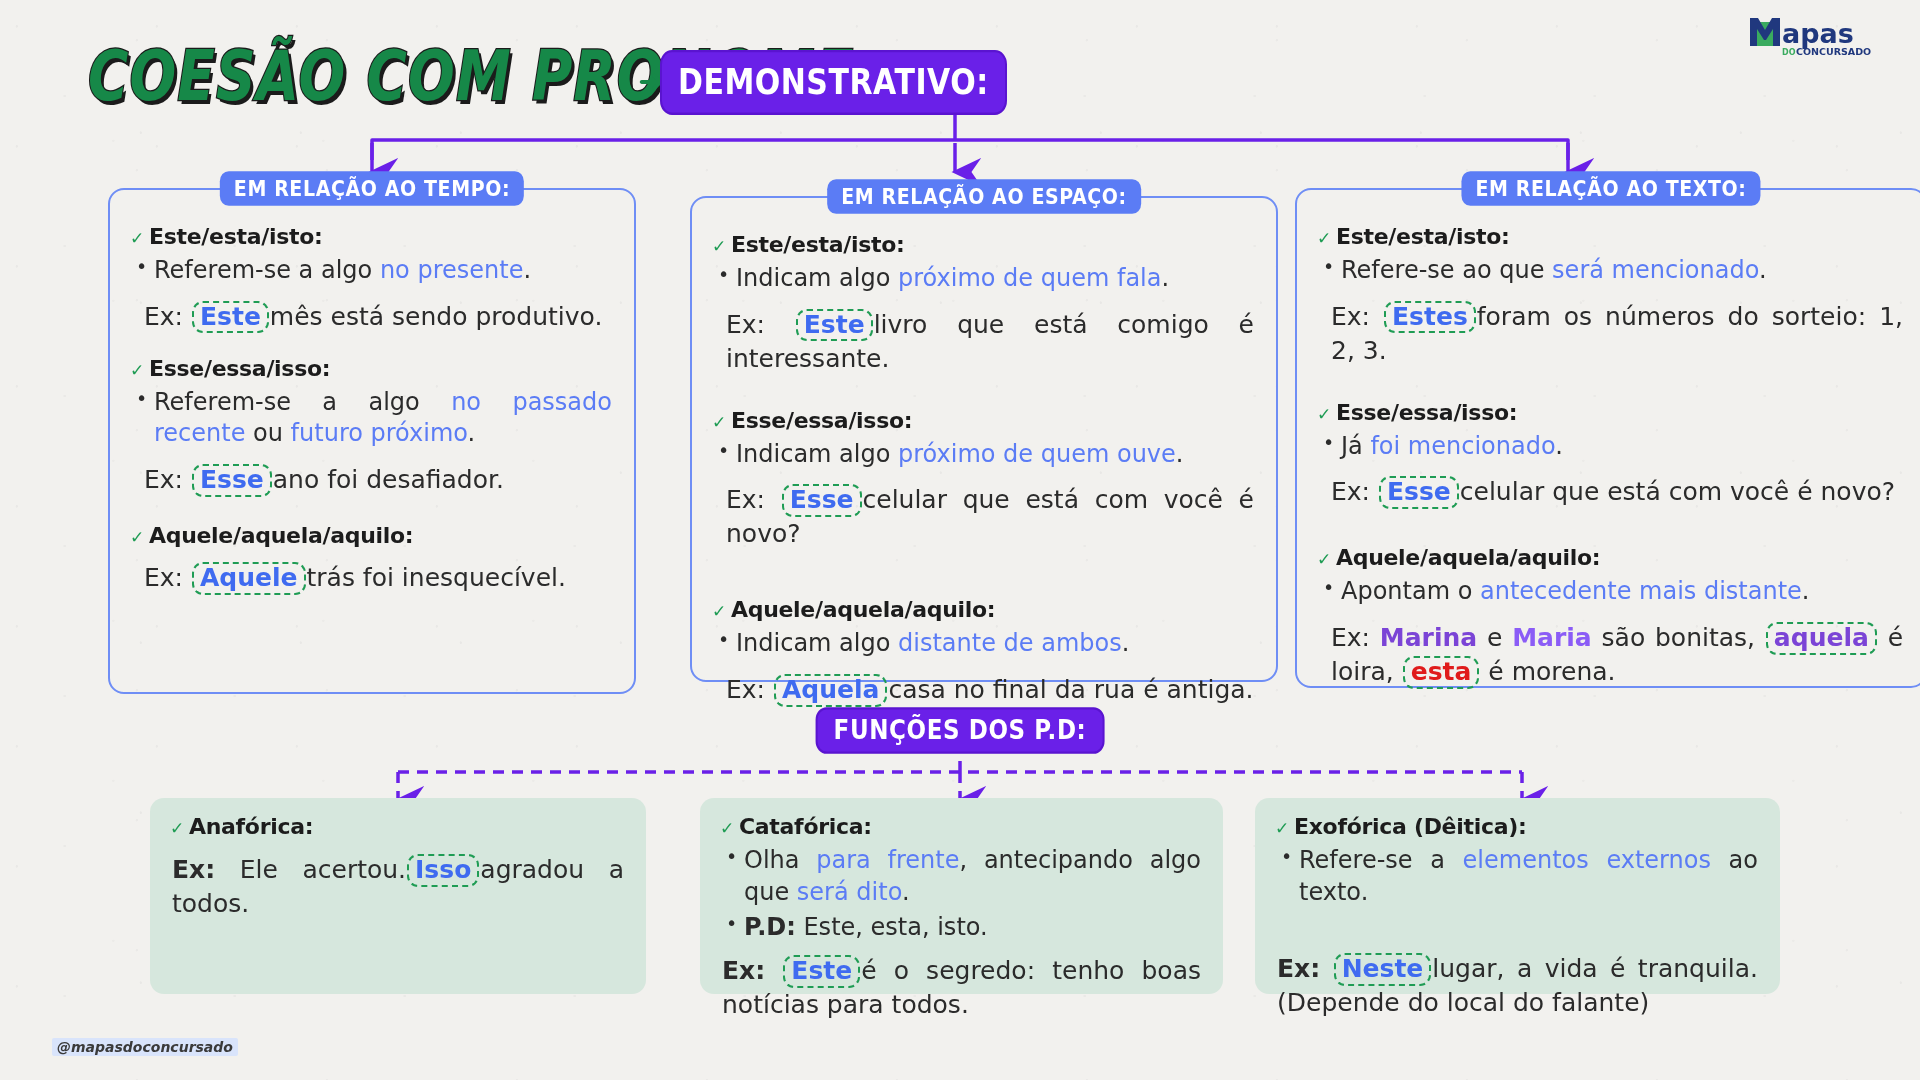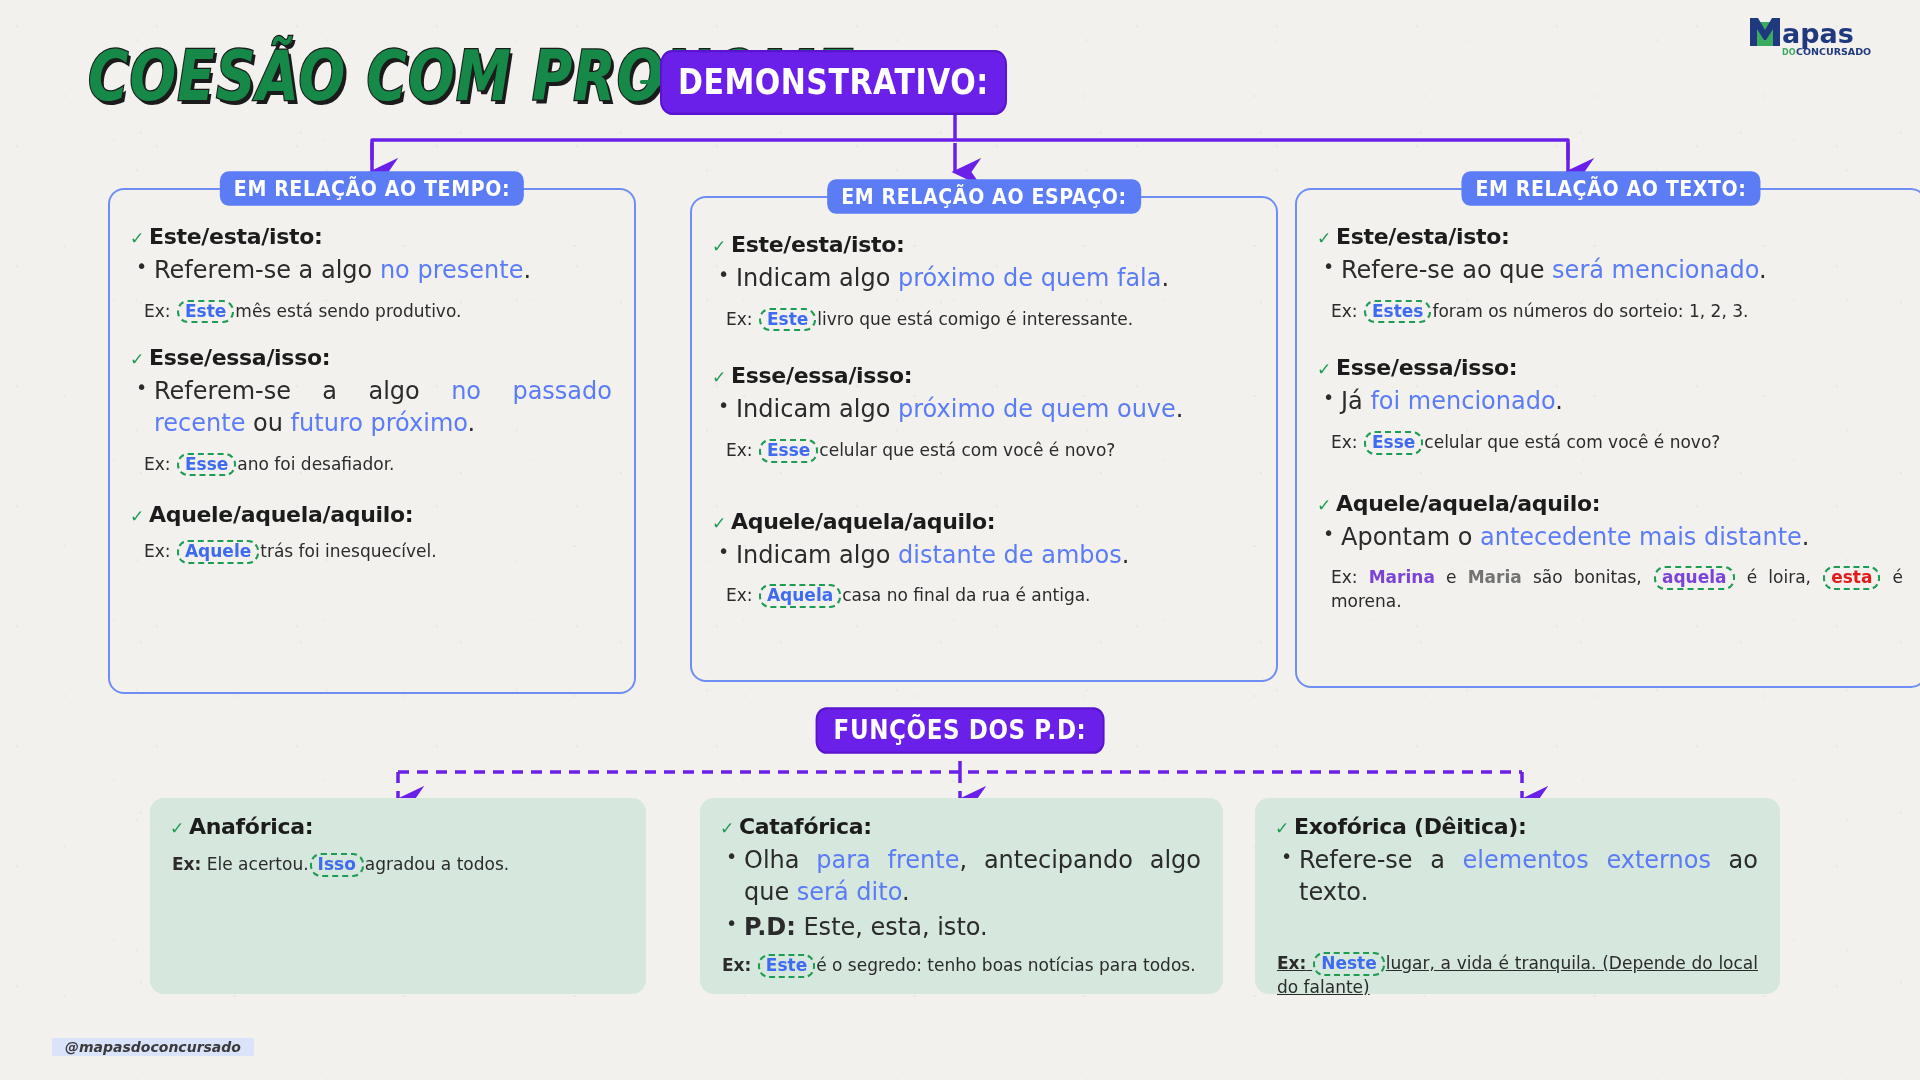--- a/index.html
+++ b/index.html
@@ -110,7 +110,7 @@
     font-size: 19px; color: #2b2b2b;
   }
   .ex {
-    font-size: 17px; line-height: 1.36; color: #2b2b2b;
+    font-size: 25px; line-height: 1.36; color: #2b2b2b;
     margin-top: 13px; padding-left: 14px;
     text-align: justify;
   }

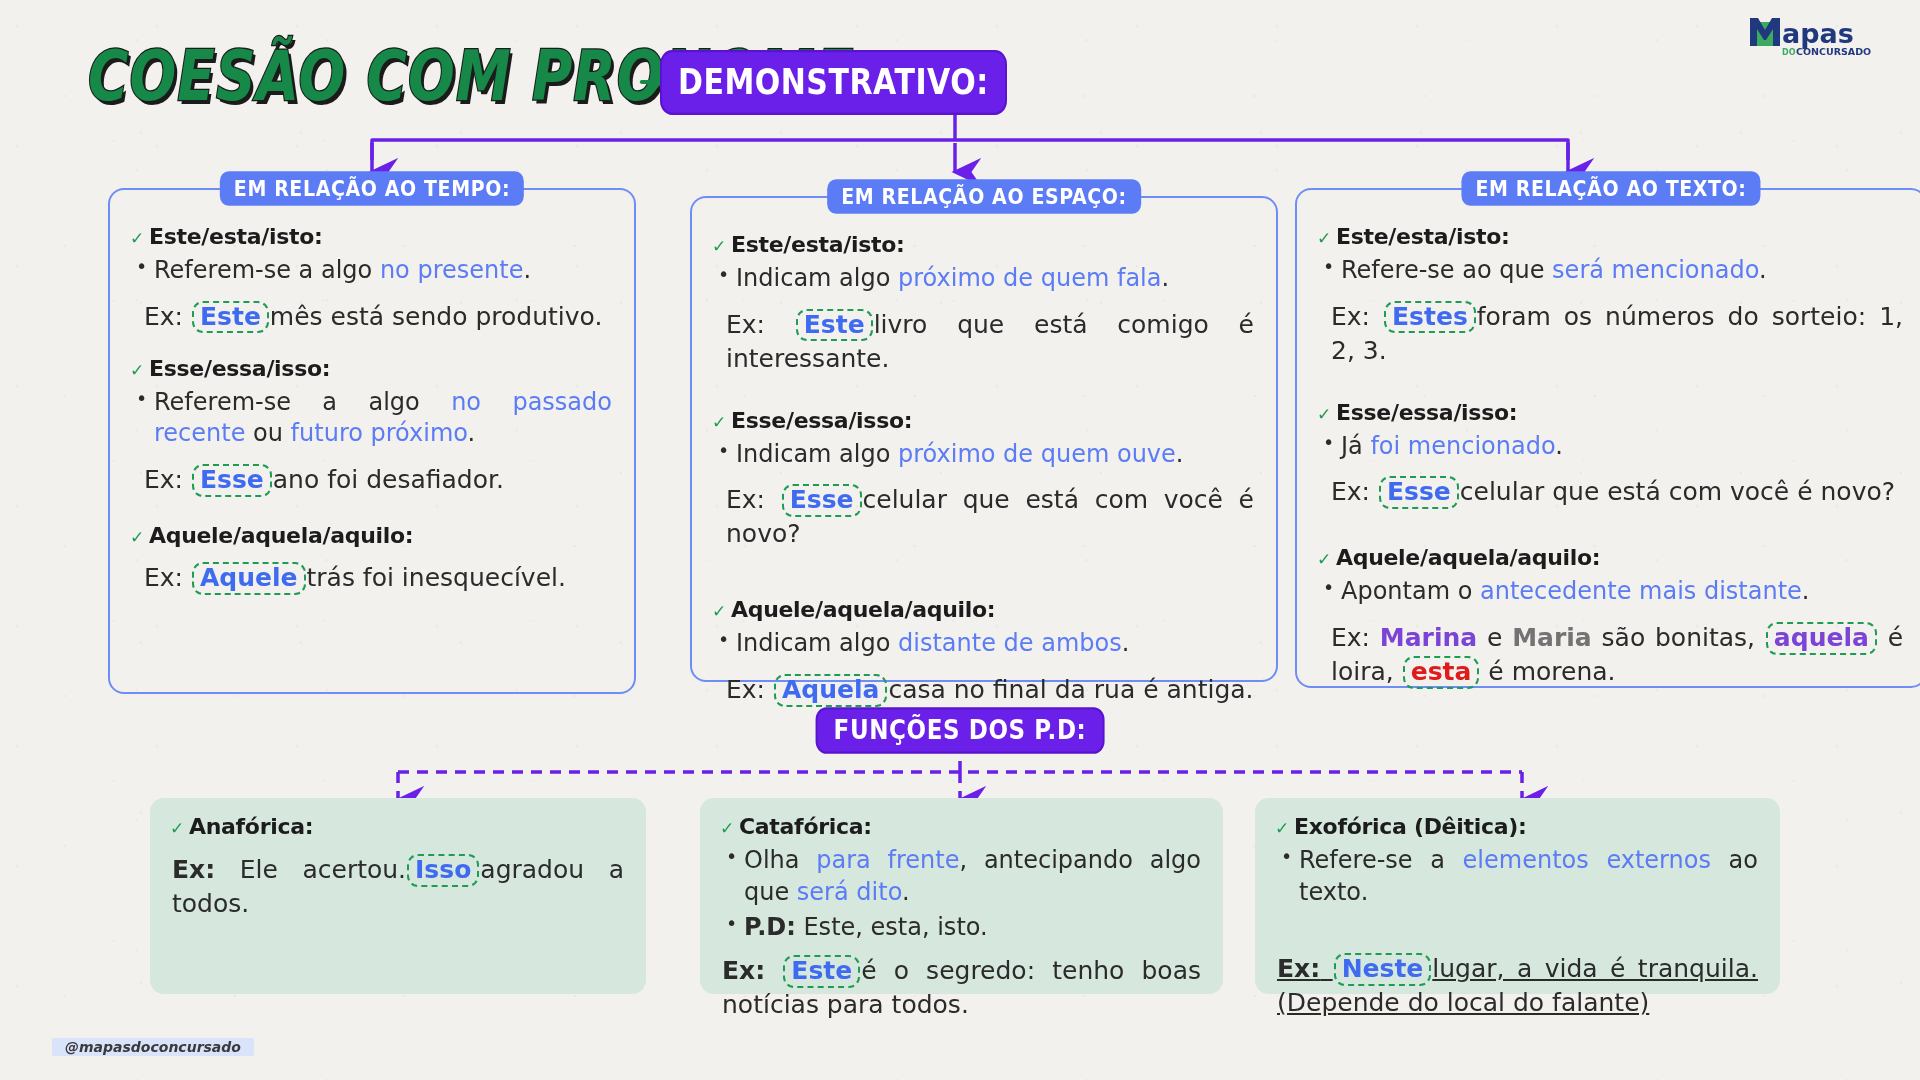--- a/index.html
+++ b/index.html
@@ -116,7 +116,7 @@
   }
   .blue { color: #5b7cf5; }
   .purple-t { color: #7b44d6; font-weight: 700; }
-  .red-t { color: #737373; font-weight: 700; }
+  .red-t { color: #8b5cf6; font-weight: 700; }
 
   .tag {
     display: inline-block;

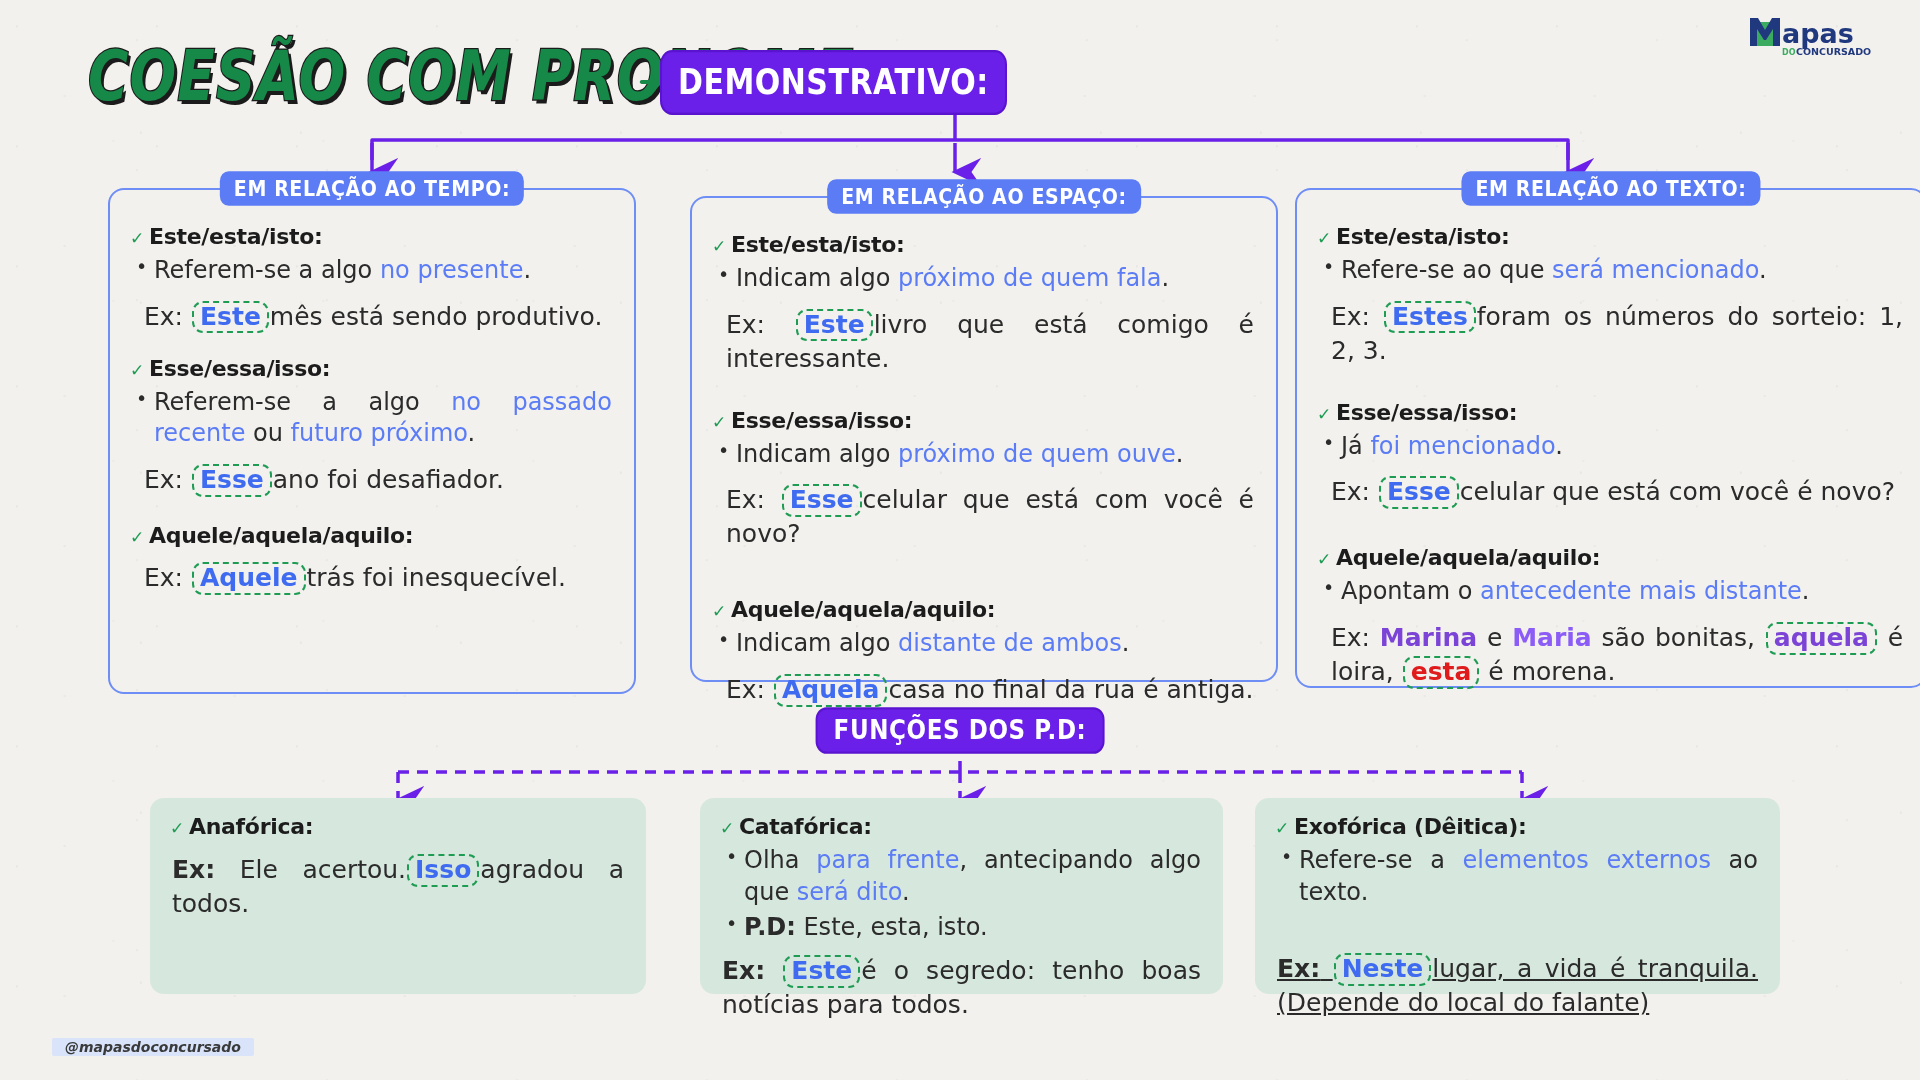--- a/index.html
+++ b/index.html
@@ -360,7 +360,7 @@
     <ul class="bullets" style="margin-top:6px;">
       <li><span>Refere-se a </span><span class="blue">elementos externos</span><span> ao texto.</span></li>
     </ul>
-    <div class="ex" style="padding-left:2px;margin-top:44px;text-decoration:underline;"><b>Ex:</b> <span class="tag">Neste</span><span>lugar, a vida é tranquila. (Depende do local do falante)</span></div>
+    <div class="ex" style="padding-left:2px;margin-top:44px;"><b>Ex:</b> <span class="tag">Neste</span><span>lugar, a vida é tranquila. (Depende do local do falante)</span></div>
   </div>
 
   <div class="watermark">@mapasdoconcursado</div>

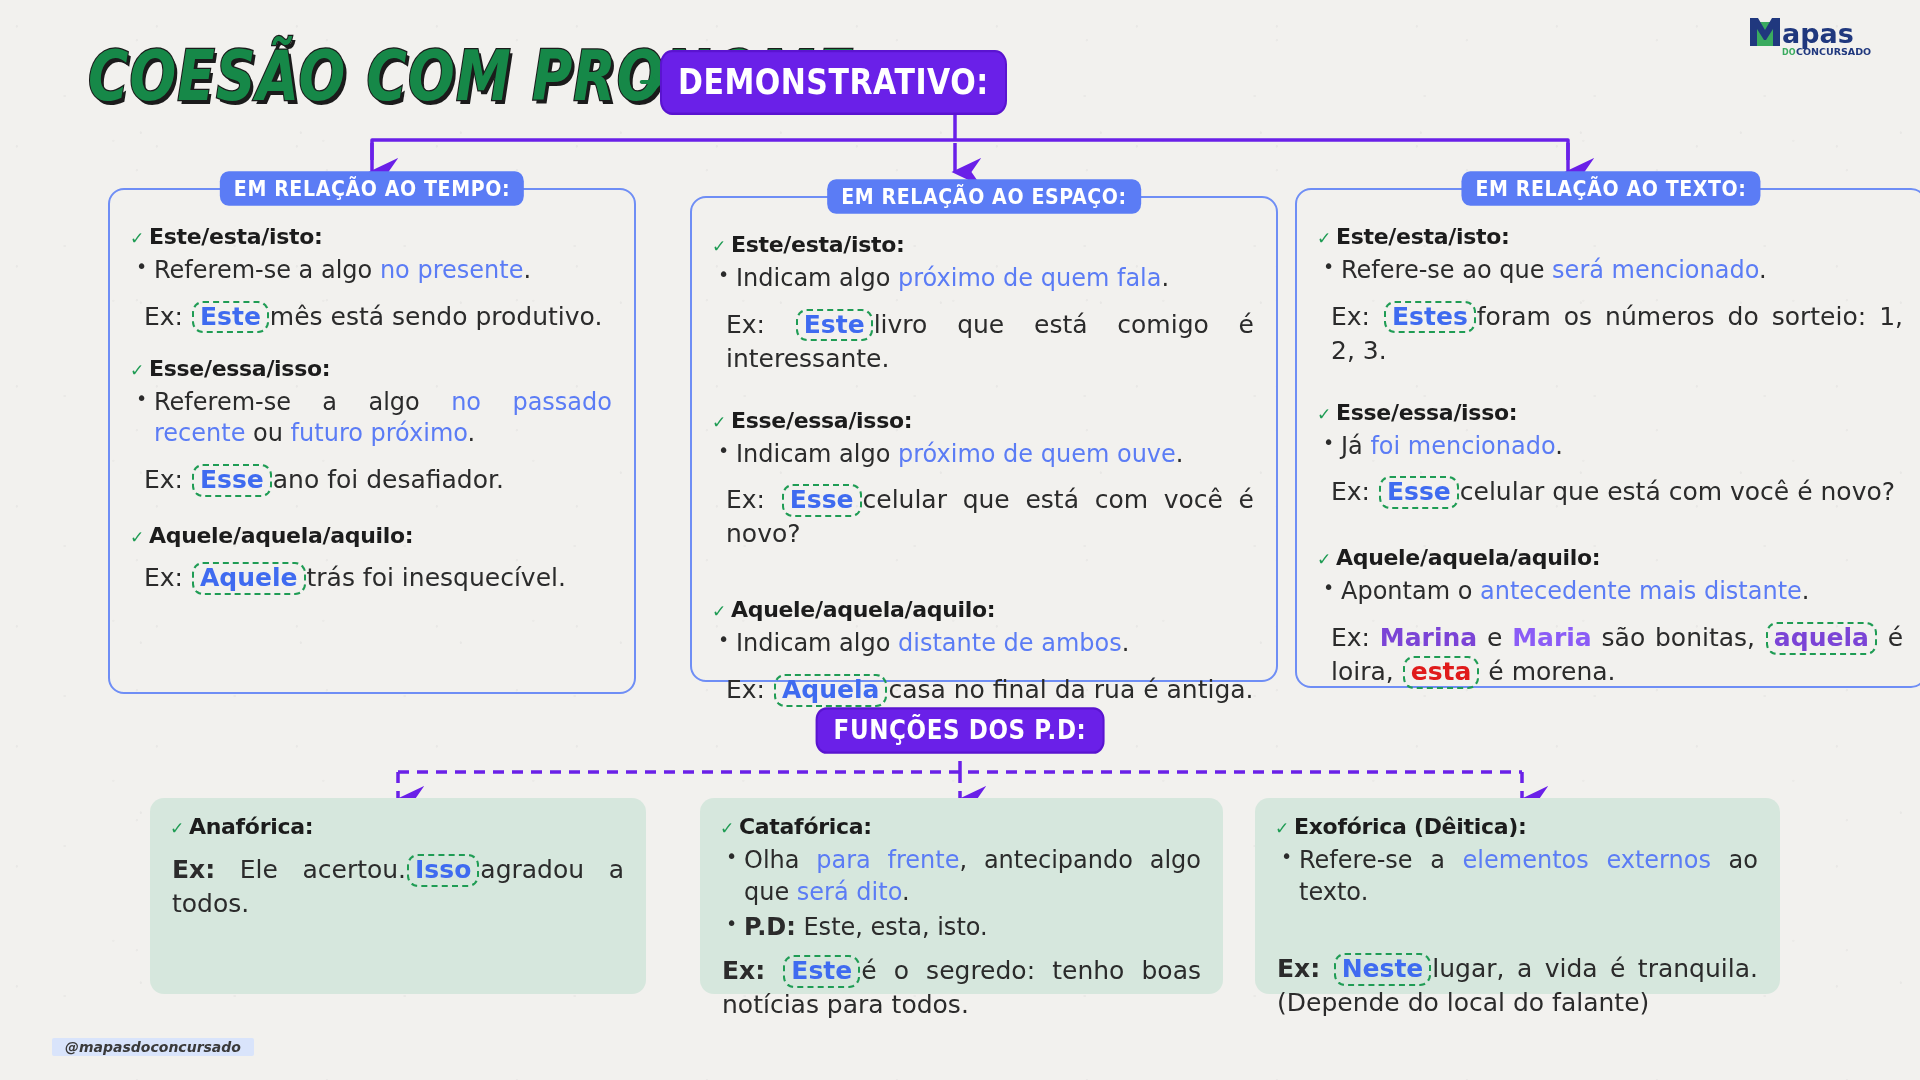--- a/index.html
+++ b/index.html
@@ -153,7 +153,7 @@
     font-size: 14px; font-weight: 700; font-style: italic;
     color: #3a3a3a;
     background: #d9e4fb;
-    padding: 1px 13px;
+    padding: 1px 5px;
     border-radius: 2px;
   }
 </style>

